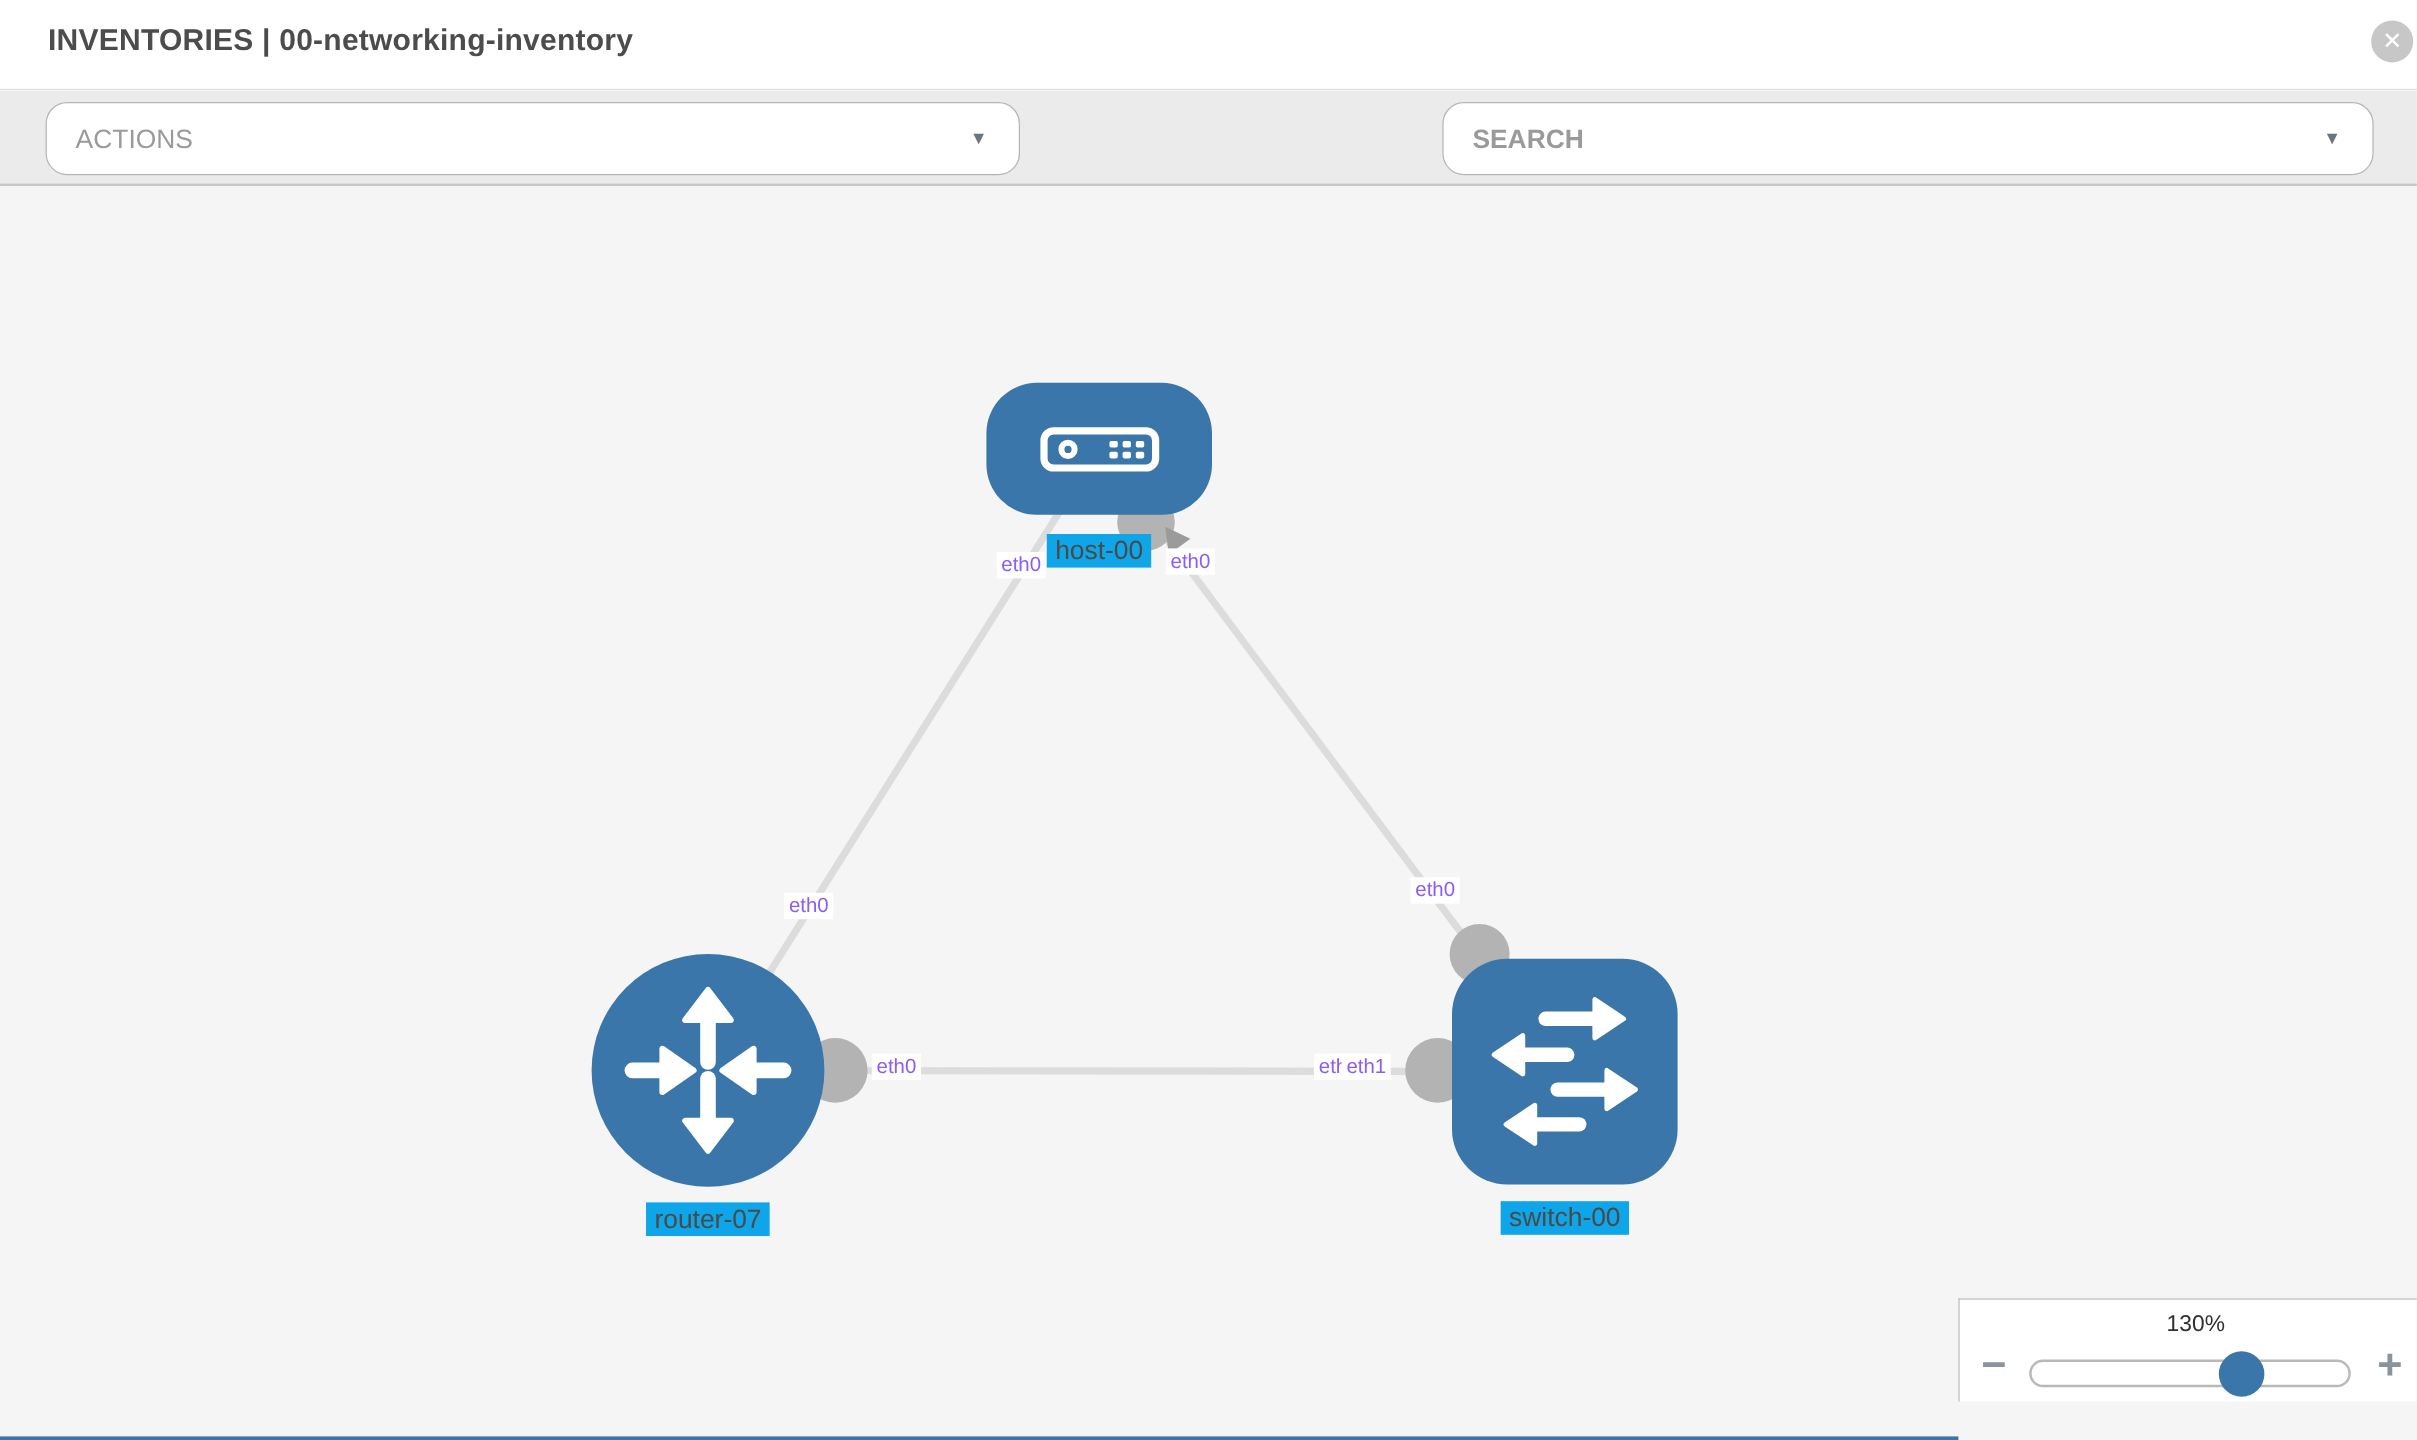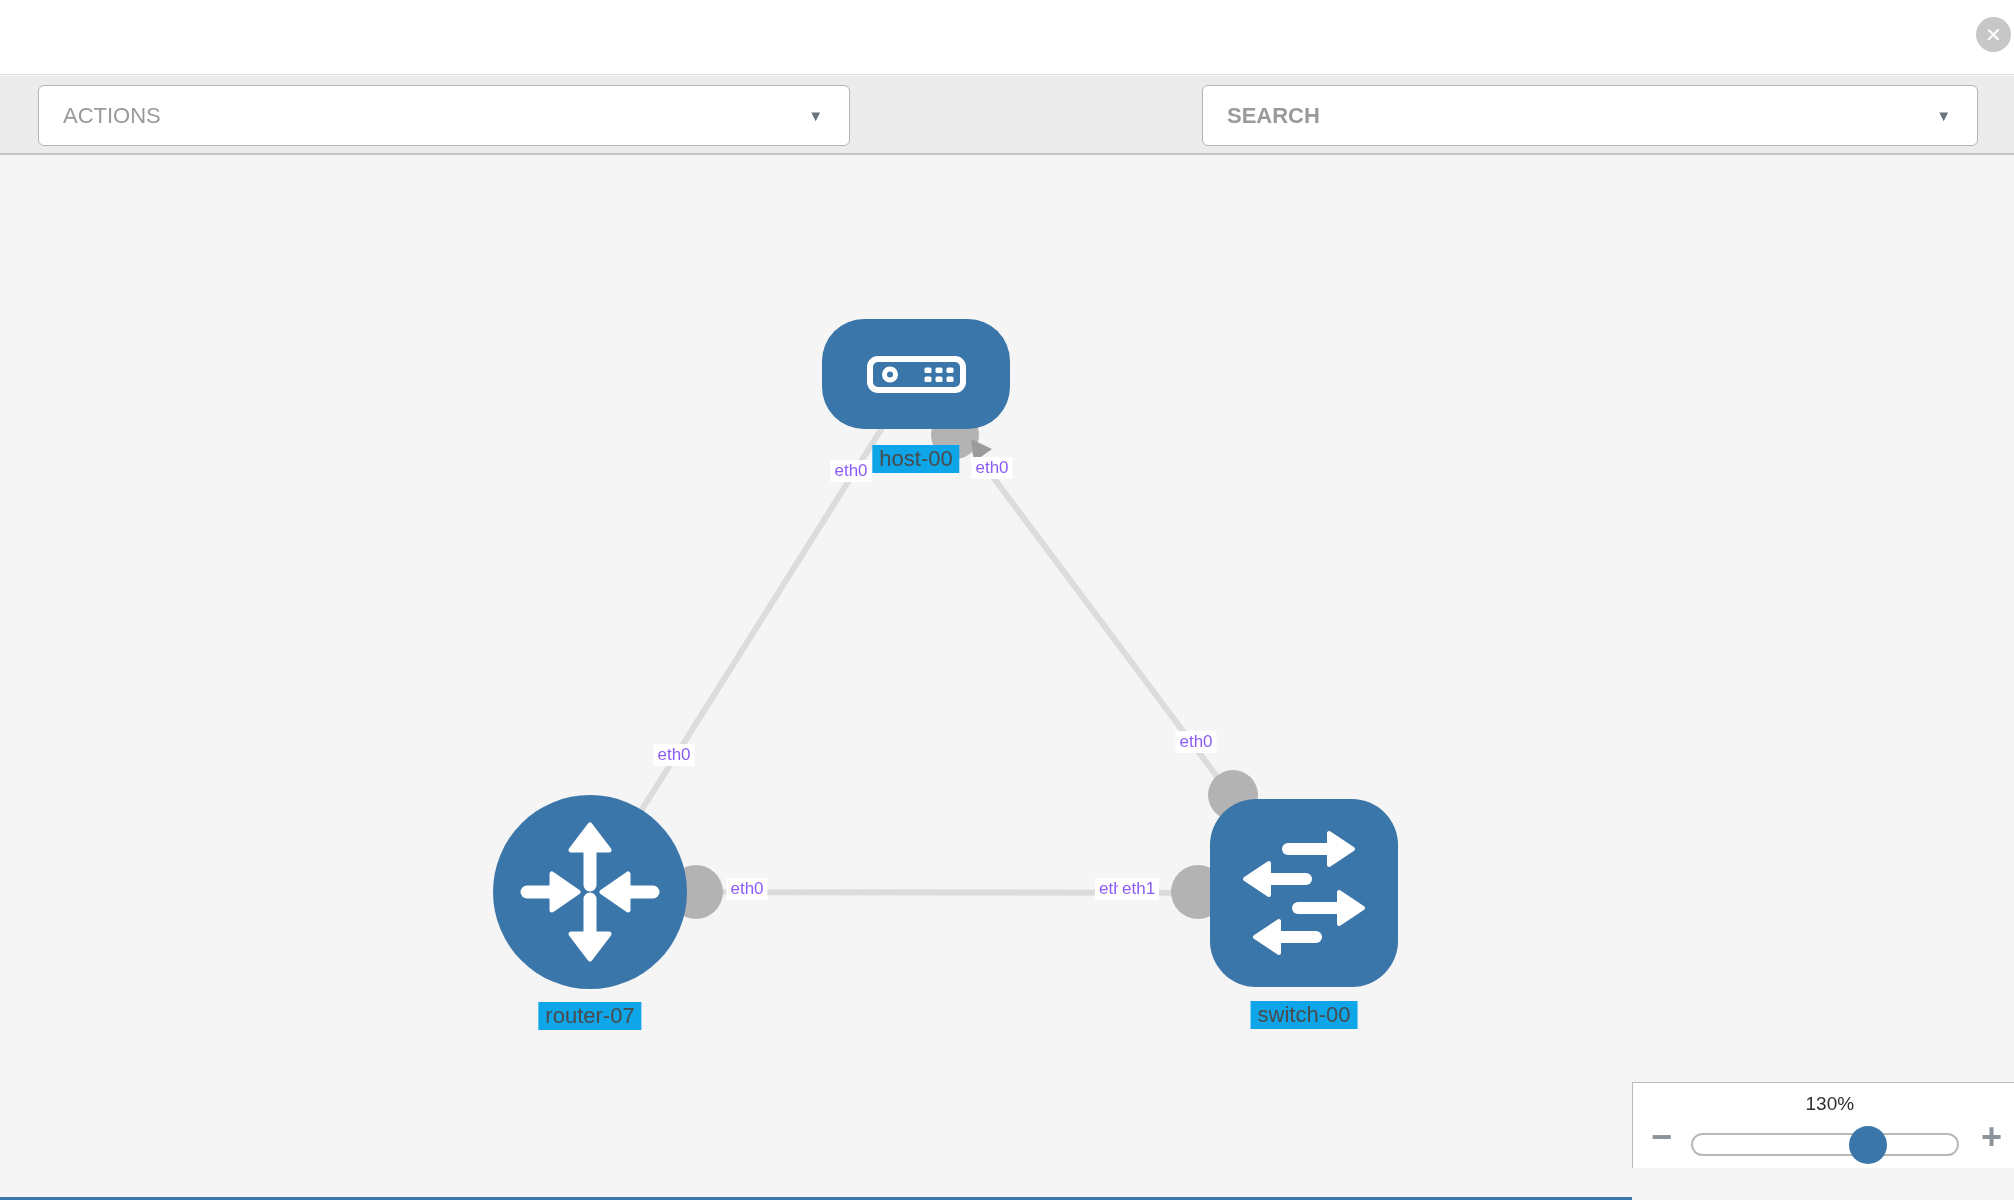--- a/index.html
+++ b/index.html
@@ -62,6 +62,7 @@
 <body>
 
 <div class="header">
+  <div class="header-title">INVENTORIES | 00-networking-inventory</div>
   <div class="close-btn">
     <span>✕</span>
   </div>

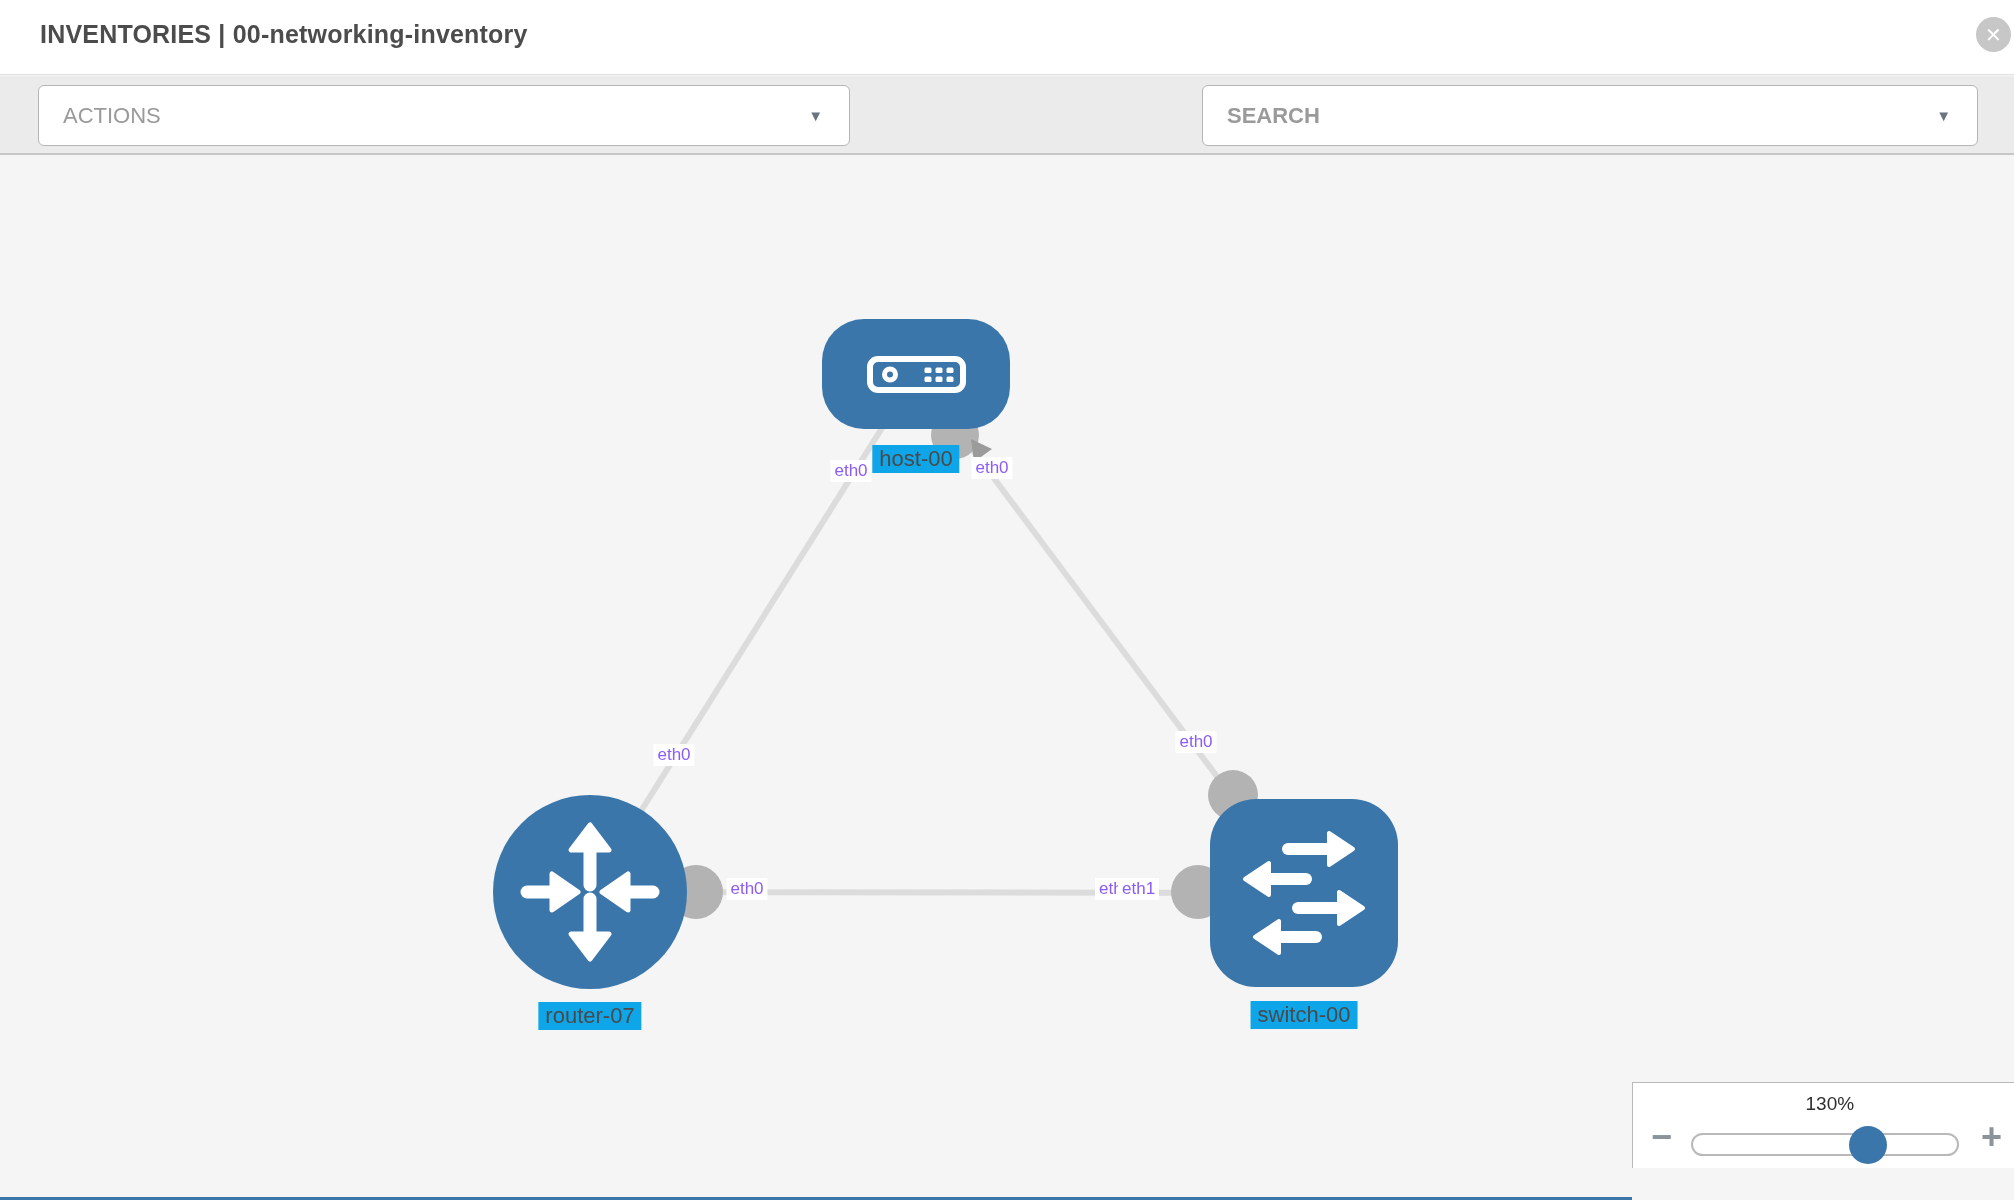--- a/index.html
+++ b/index.html
@@ -20,7 +20,7 @@
   .toolbar { position:absolute; left:0; top:76px; width:2014px; height:79px;
     background:#ebebeb; border-bottom:2px solid #c6c6c6; }
   .select-box { position:absolute; top:9px; height:61px; background:#ffffff;
-    border:1px solid #b5b5b5; border-radius:6px; display:flex; align-items:center;
+    border:1px solid #b5b5b5; border-radius:18px; display:flex; align-items:center;
     cursor:pointer; }
   .select-box .lbl { margin-left:24px; font-size:22px; color:#9a9a9a; }
   .select-box .caret { position:absolute; right:26px; font-size:15px; color:#6b7580; }

